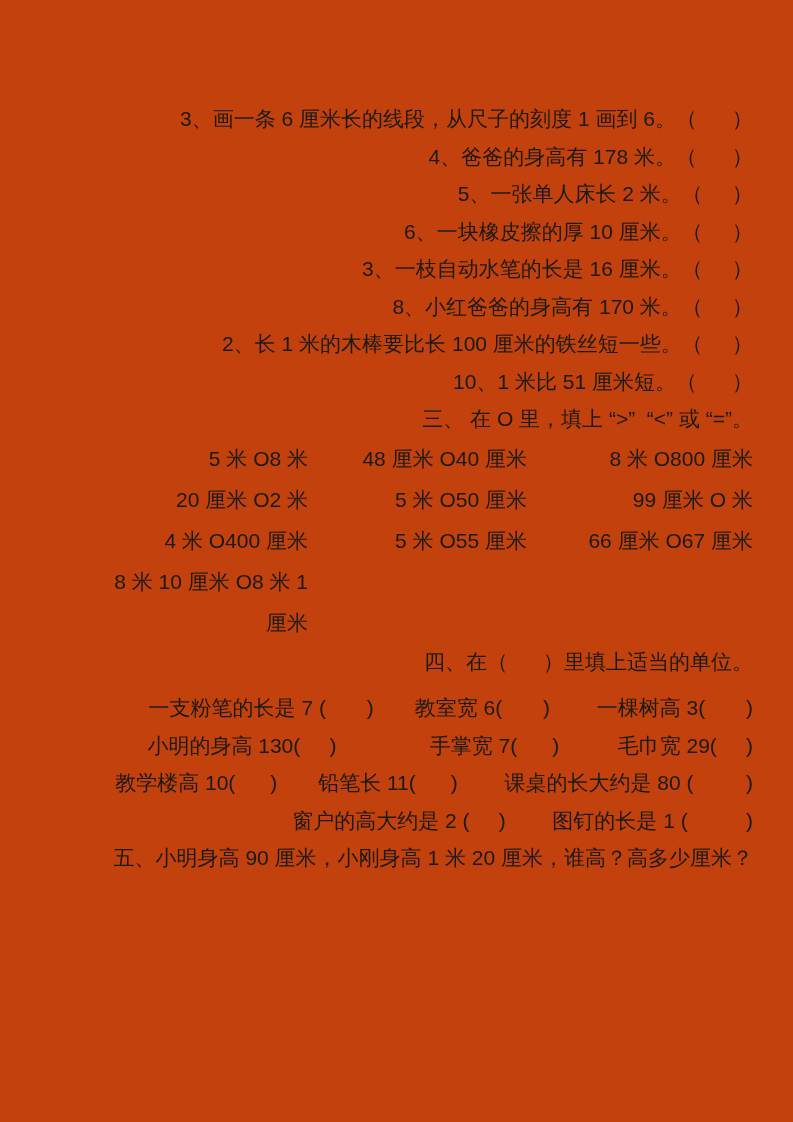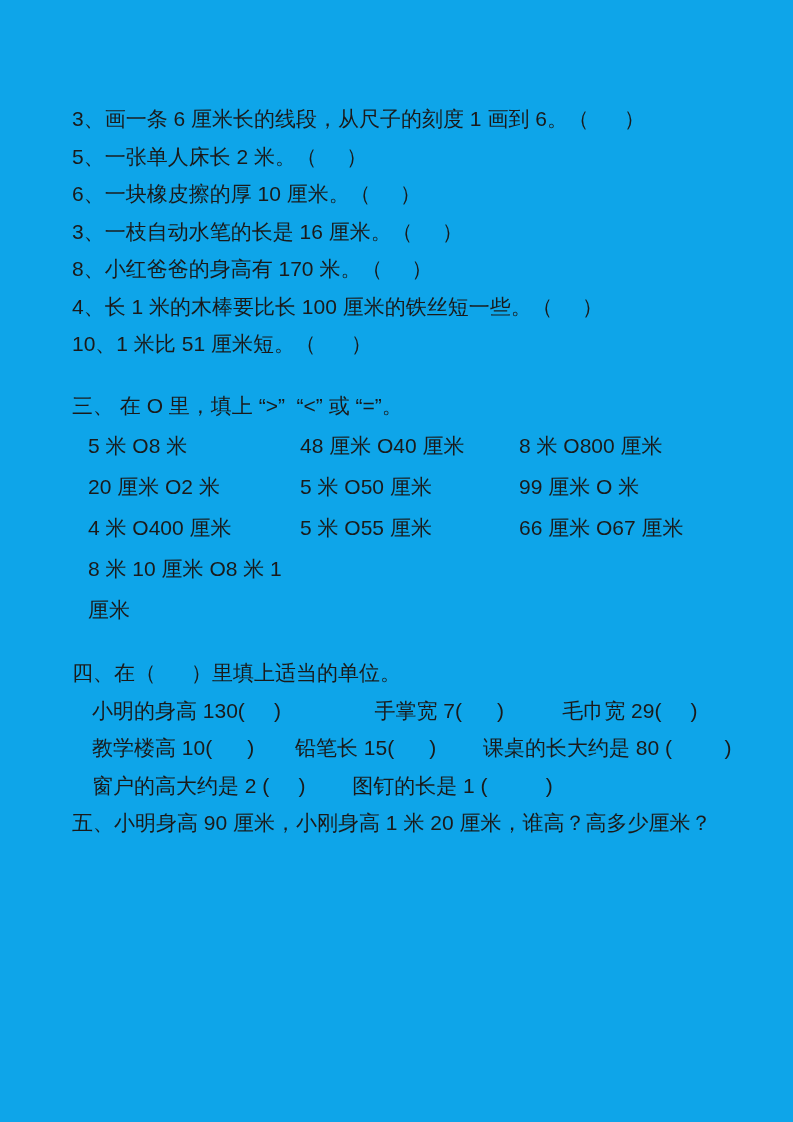--- a/index.html
+++ b/index.html
@@ -20,7 +20,8 @@
     height: 1122px;
     padding: 100px 40px 0 72px;
     font-size: 21px;
-    background: #0ea5e9;
+    background: #c2410c;
+    text-align: right;
   }
   .q-line {
     line-height: 37.5px;

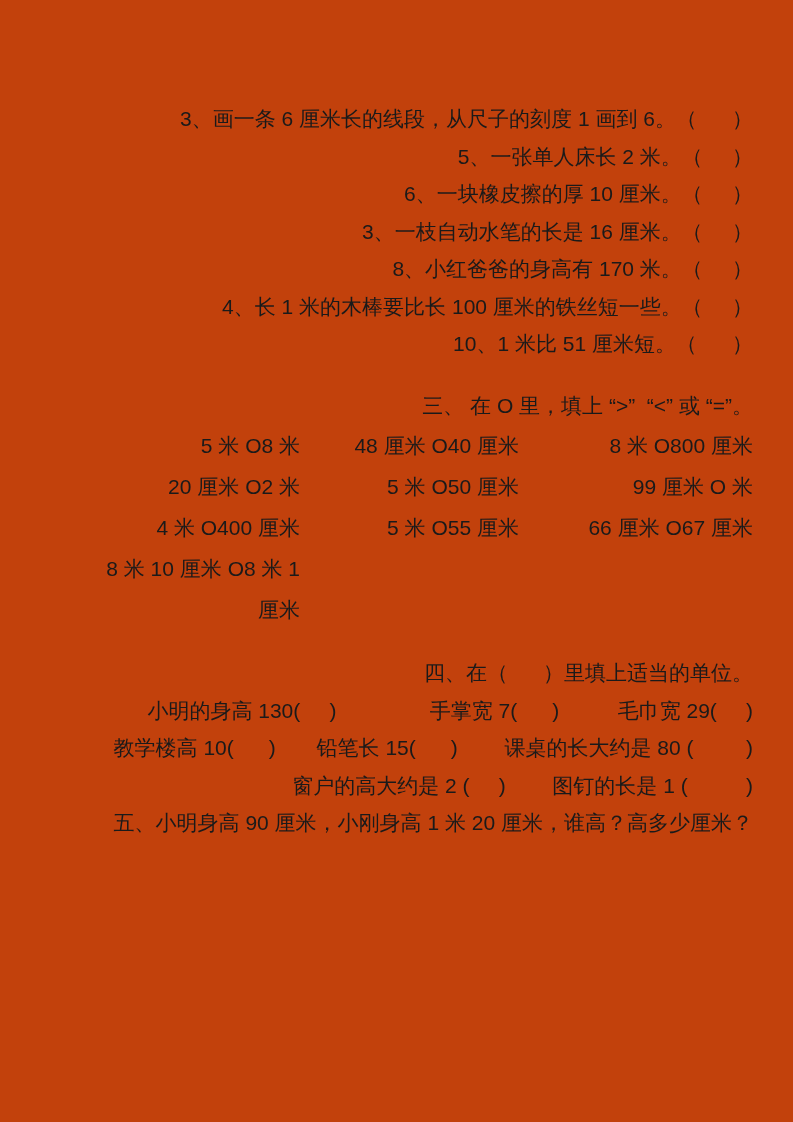--- a/index.html
+++ b/index.html
@@ -61,6 +61,7 @@
 <div class="page">
 
   <div class="q-line">3、画一条 6 厘米长的线段，从尺子的刻度 1 画到 6。（      ）</div>
+  <div class="q-line">4、爸爸的身高有 178 米。（      ）</div>
   <div class="q-line">5、一张单人床长 2 米。（     ）</div>
   <div class="q-line">6、一块橡皮擦的厚 10 厘米。（     ）</div>
   <div class="q-line">3、一枝自动水笔的长是 16 厘米。（     ）</div>

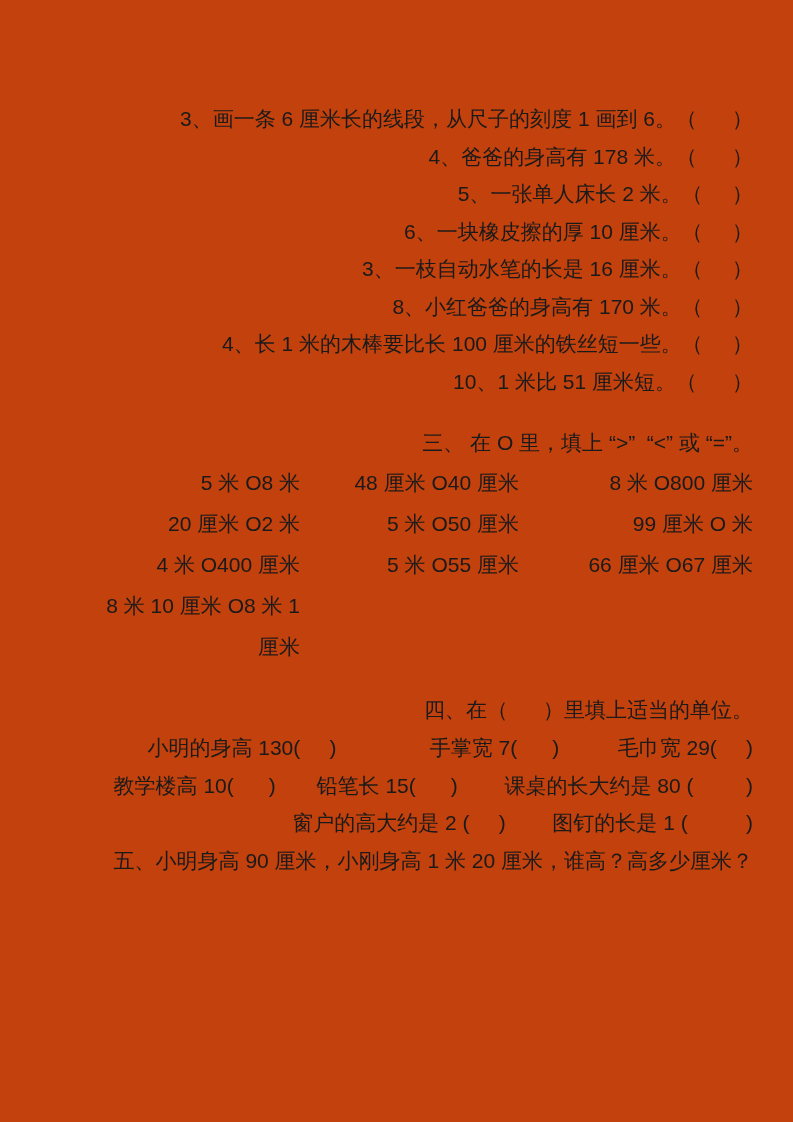--- a/index.html
+++ b/index.html
@@ -66,7 +66,7 @@
   <div class="q-line">6、一块橡皮擦的厚 10 厘米。（     ）</div>
   <div class="q-line">3、一枝自动水笔的长是 16 厘米。（     ）</div>
   <div class="q-line">8、小红爸爸的身高有 170 米。（     ）</div>
-  <div class="q-line">4、长 1 米的木棒要比长 100 厘米的铁丝短一些。（     ）</div>
+  <div class="q-line">2、长 1 米的木棒要比长 100 厘米的铁丝短一些。（     ）</div>
   <div class="q-line">10、1 米比 51 厘米短。（      ）</div>
 
   <div class="sec-heading">三、 在 O 里，填上 “&gt;”  “&lt;” 或 “=”。</div>

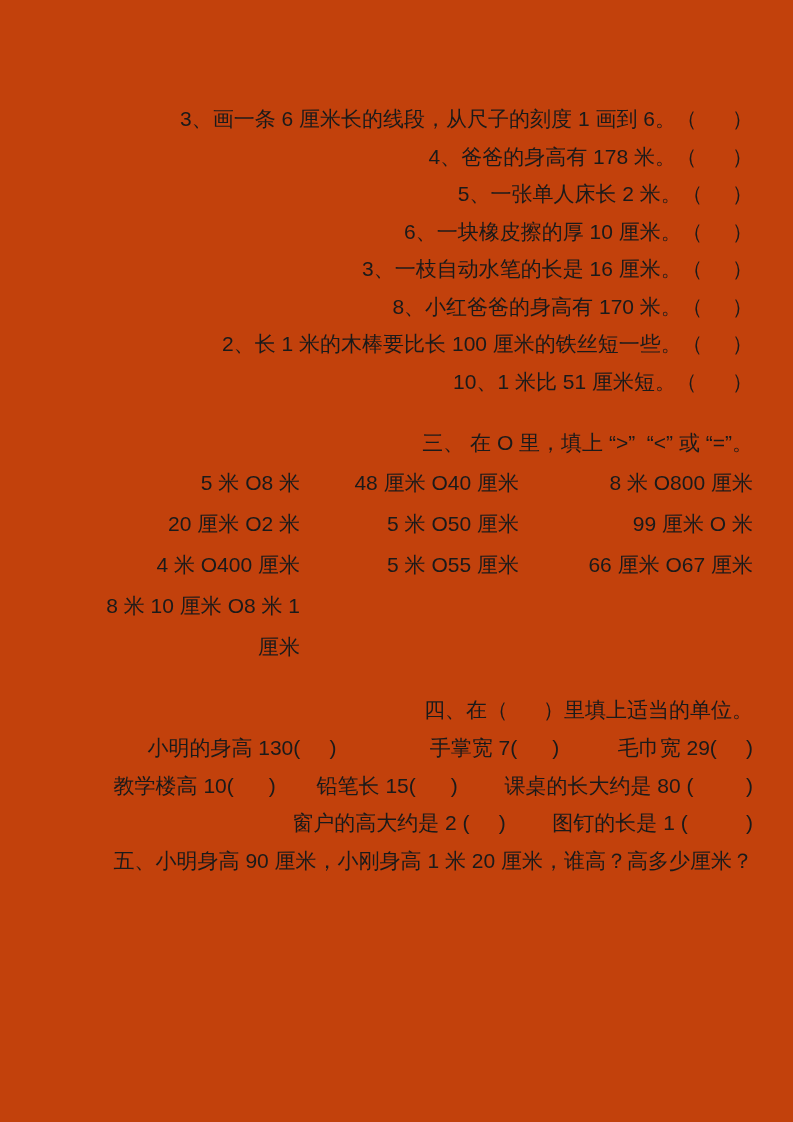--- a/index.html
+++ b/index.html
@@ -30,7 +30,6 @@
   .sec-heading {
     line-height: 38px;
     white-space: pre-wrap;
-    margin-top: 24px;
   }
   .cmp-row {
     display: grid;

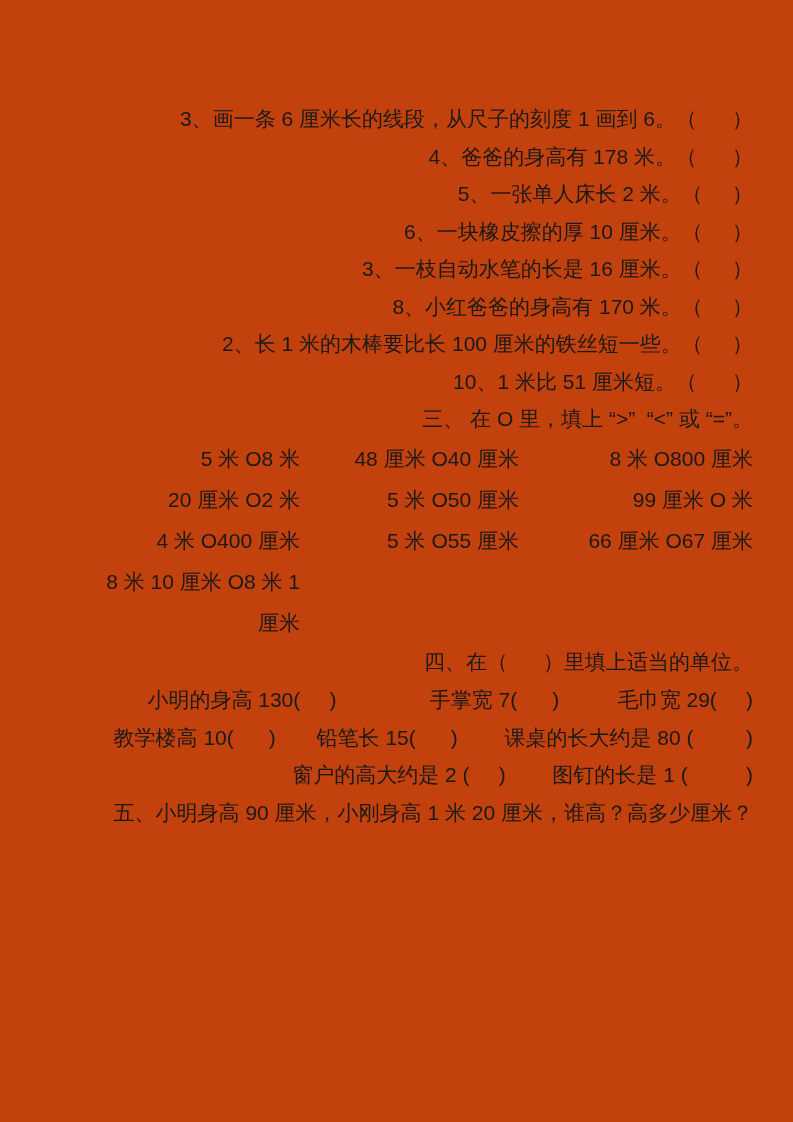--- a/index.html
+++ b/index.html
@@ -34,7 +34,7 @@
   .cmp-row {
     display: grid;
     grid-template-columns: 212px 219px auto;
-    margin-left: 16px;
+    margin-left: 24px;
     line-height: 41px;
     white-space: pre-wrap;
   }

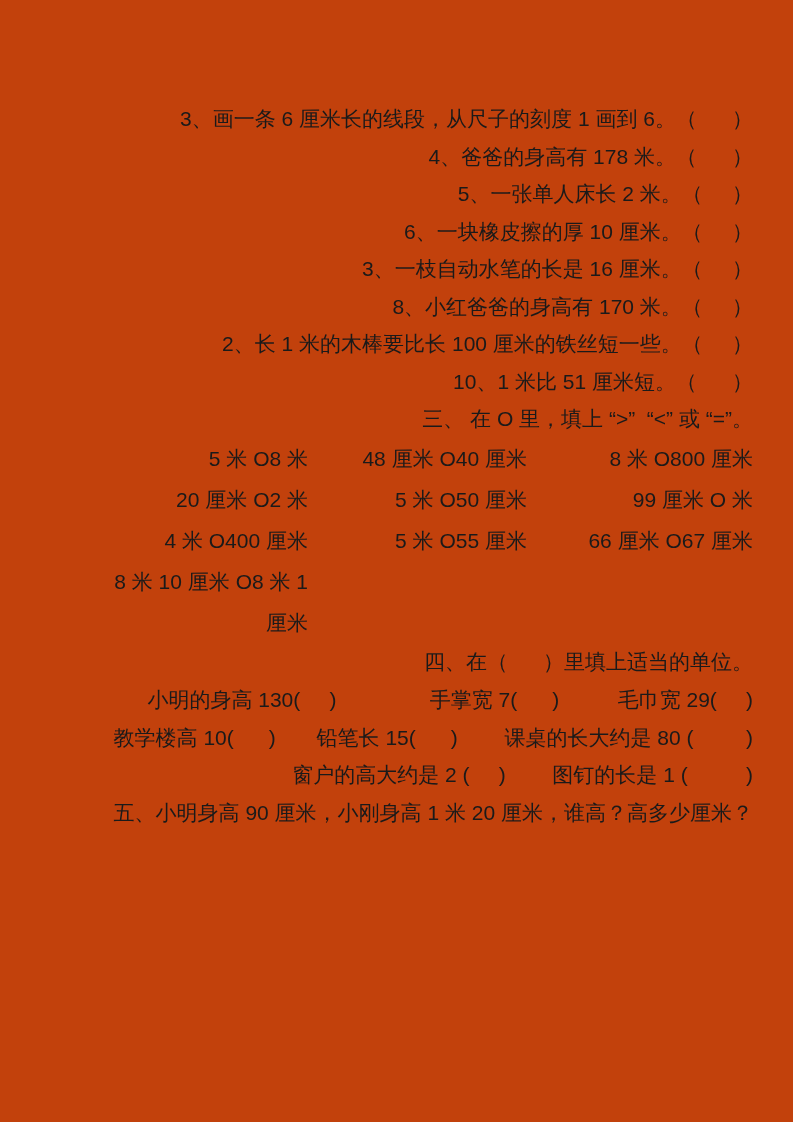--- a/index.html
+++ b/index.html
@@ -91,6 +91,7 @@
 
   <div class="sec-heading">四、在（      ）里填上适当的单位。</div>
 
+  <div class="unit-line first">一支粉笔的长是 7 (       )       教室宽 6(       )        一棵树高 3(       )</div>
   <div class="unit-line">小明的身高 130(     )                手掌宽 7(      )          毛巾宽 29(     )</div>
   <div class="unit-line">教学楼高 10(      )       铅笔长 15(      )        课桌的长大约是 80 (         )</div>
   <div class="unit-line">窗户的高大约是 2 (     )        图钉的长是 1 (          )</div>

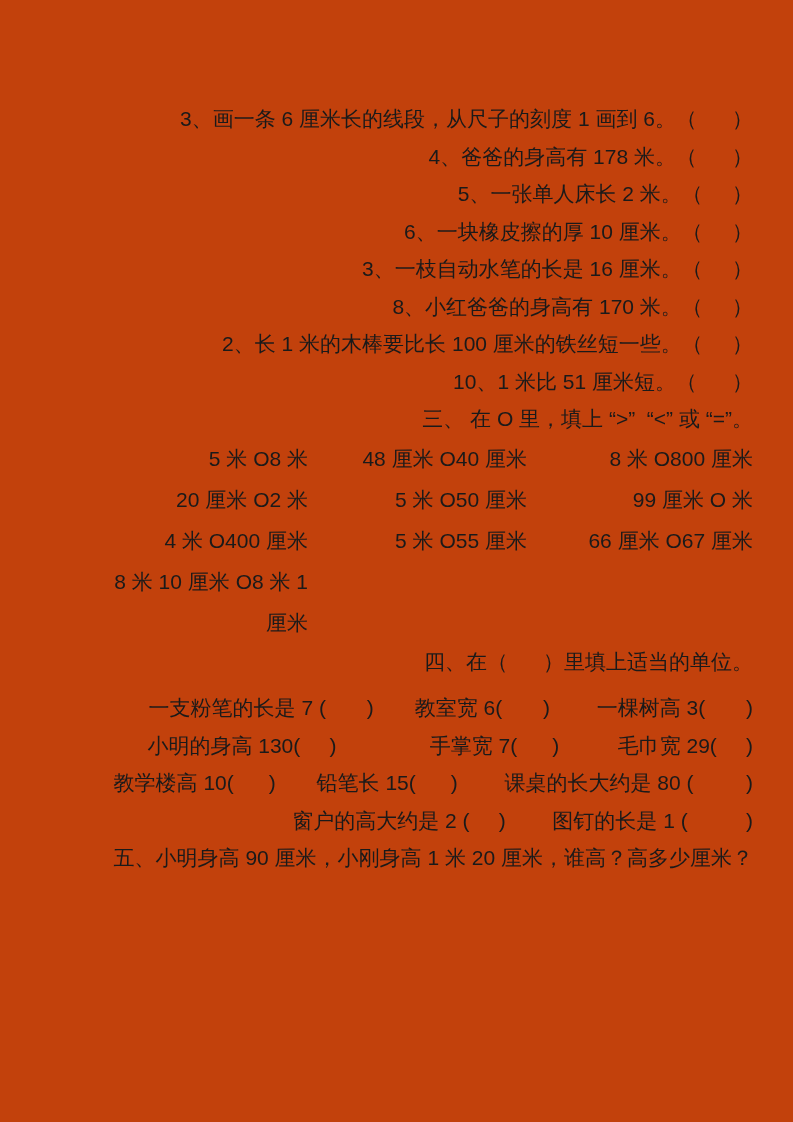--- a/index.html
+++ b/index.html
@@ -93,7 +93,7 @@
 
   <div class="unit-line first">一支粉笔的长是 7 (       )       教室宽 6(       )        一棵树高 3(       )</div>
   <div class="unit-line">小明的身高 130(     )                手掌宽 7(      )          毛巾宽 29(     )</div>
-  <div class="unit-line">教学楼高 10(      )       铅笔长 15(      )        课桌的长大约是 80 (         )</div>
+  <div class="unit-line">教学楼高 10(      )       铅笔长 11(      )        课桌的长大约是 80 (         )</div>
   <div class="unit-line">窗户的高大约是 2 (     )        图钉的长是 1 (          )</div>
 
   <div class="problem-line">五、小明身高 90 厘米，小刚身高 1 米 20 厘米，谁高？高多少厘米？</div>

